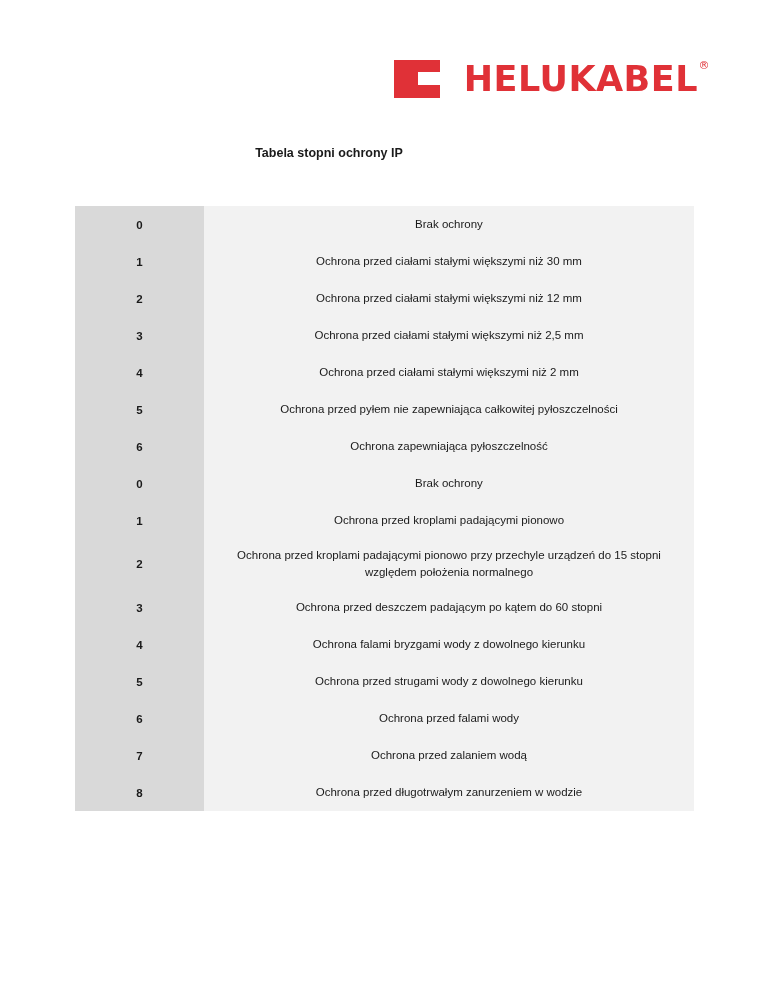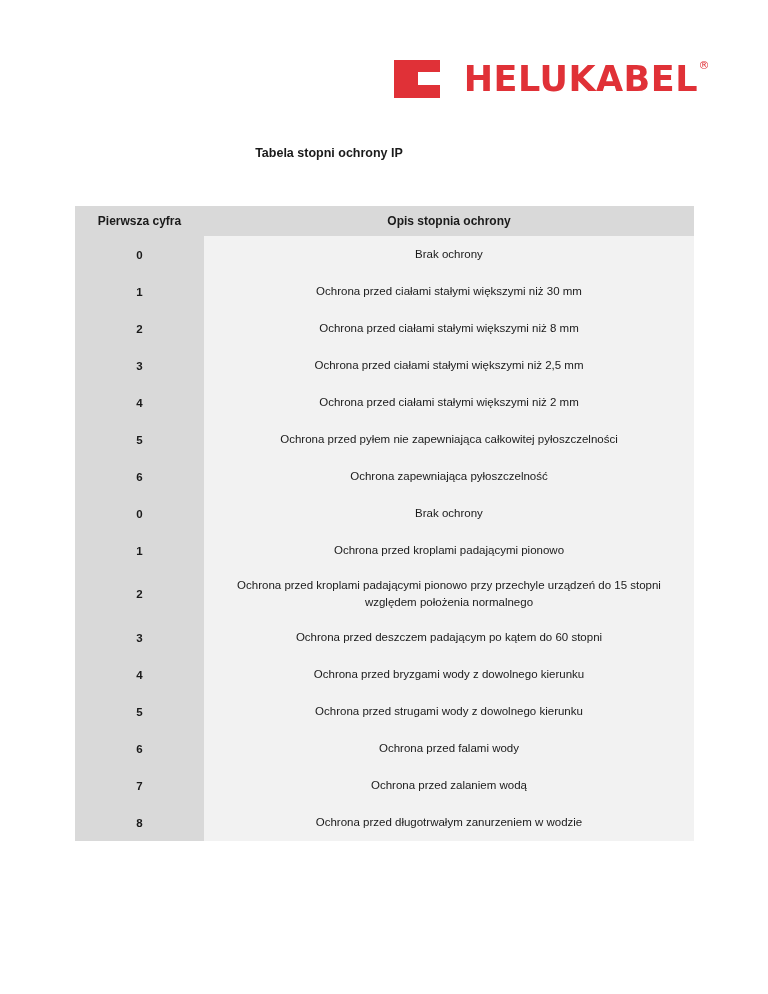--- a/index.html
+++ b/index.html
@@ -140,10 +140,6 @@
     <col class="col-desc">
   </colgroup>
   <tbody>
-      <tr class="hdr-row">
-        <th>Pierwsza cyfra</th>
-        <th>Opis stopnia ochrony</th>
-      </tr>
       <tr class="data-row">
         <td class="cell-digit">0</td>
         <td class="cell-desc">Brak ochrony</td>

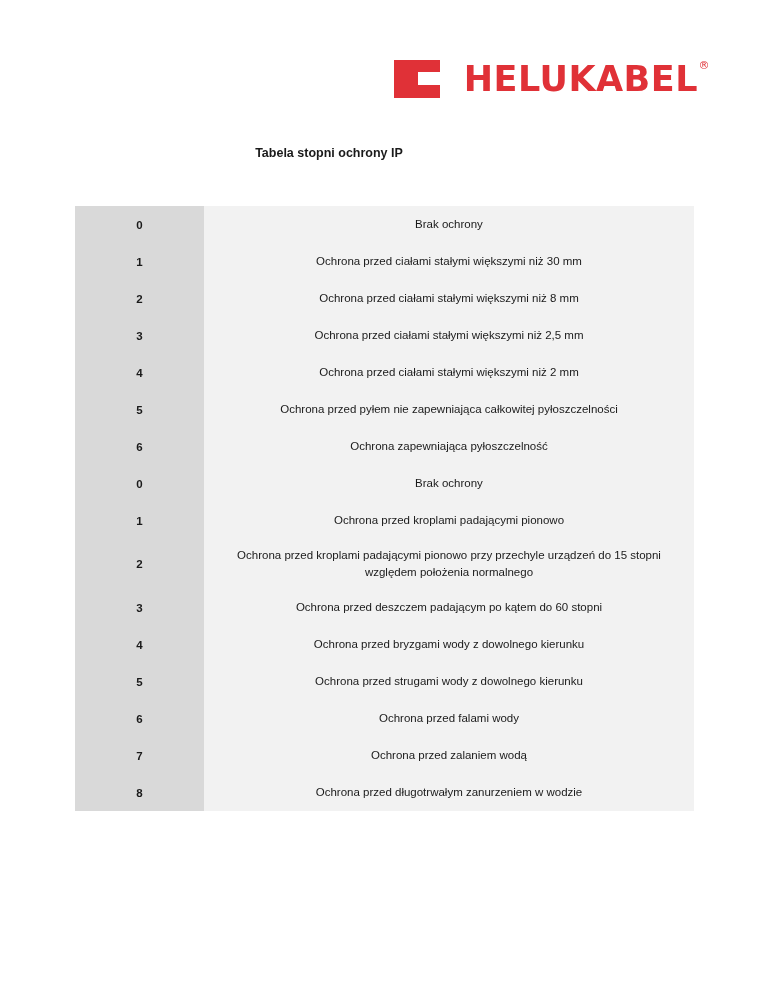--- a/index.html
+++ b/index.html
@@ -150,7 +150,7 @@
       </tr>
       <tr class="data-row">
         <td class="cell-digit">2</td>
-        <td class="cell-desc">Ochrona przed ciałami stałymi większymi niż 8 mm</td>
+        <td class="cell-desc">Ochrona przed ciałami stałymi większymi niż 12 mm</td>
       </tr>
       <tr class="data-row">
         <td class="cell-digit">3</td>

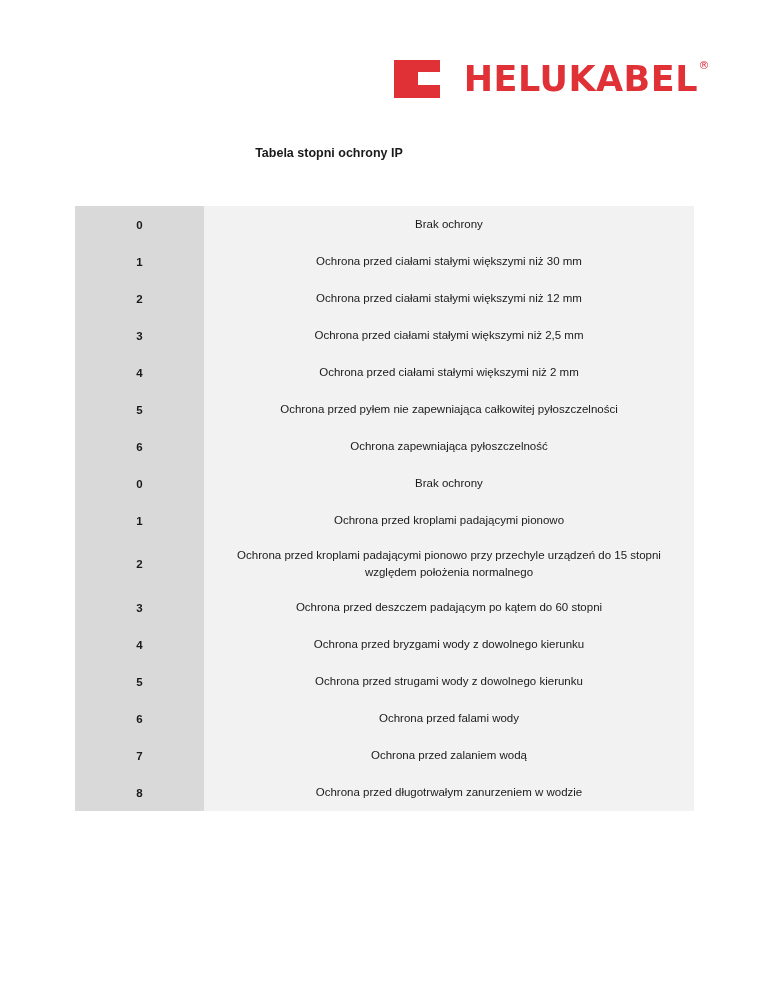--- a/index.html
+++ b/index.html
@@ -186,7 +186,7 @@
       </tr>
       <tr class="data-row">
         <td class="cell-digit">4</td>
-        <td class="cell-desc">Ochrona przed bryzgami wody z dowolnego kierunku</td>
+        <td class="cell-desc">Ochrona falami bryzgami wody z dowolnego kierunku</td>
       </tr>
       <tr class="data-row">
         <td class="cell-digit">5</td>

